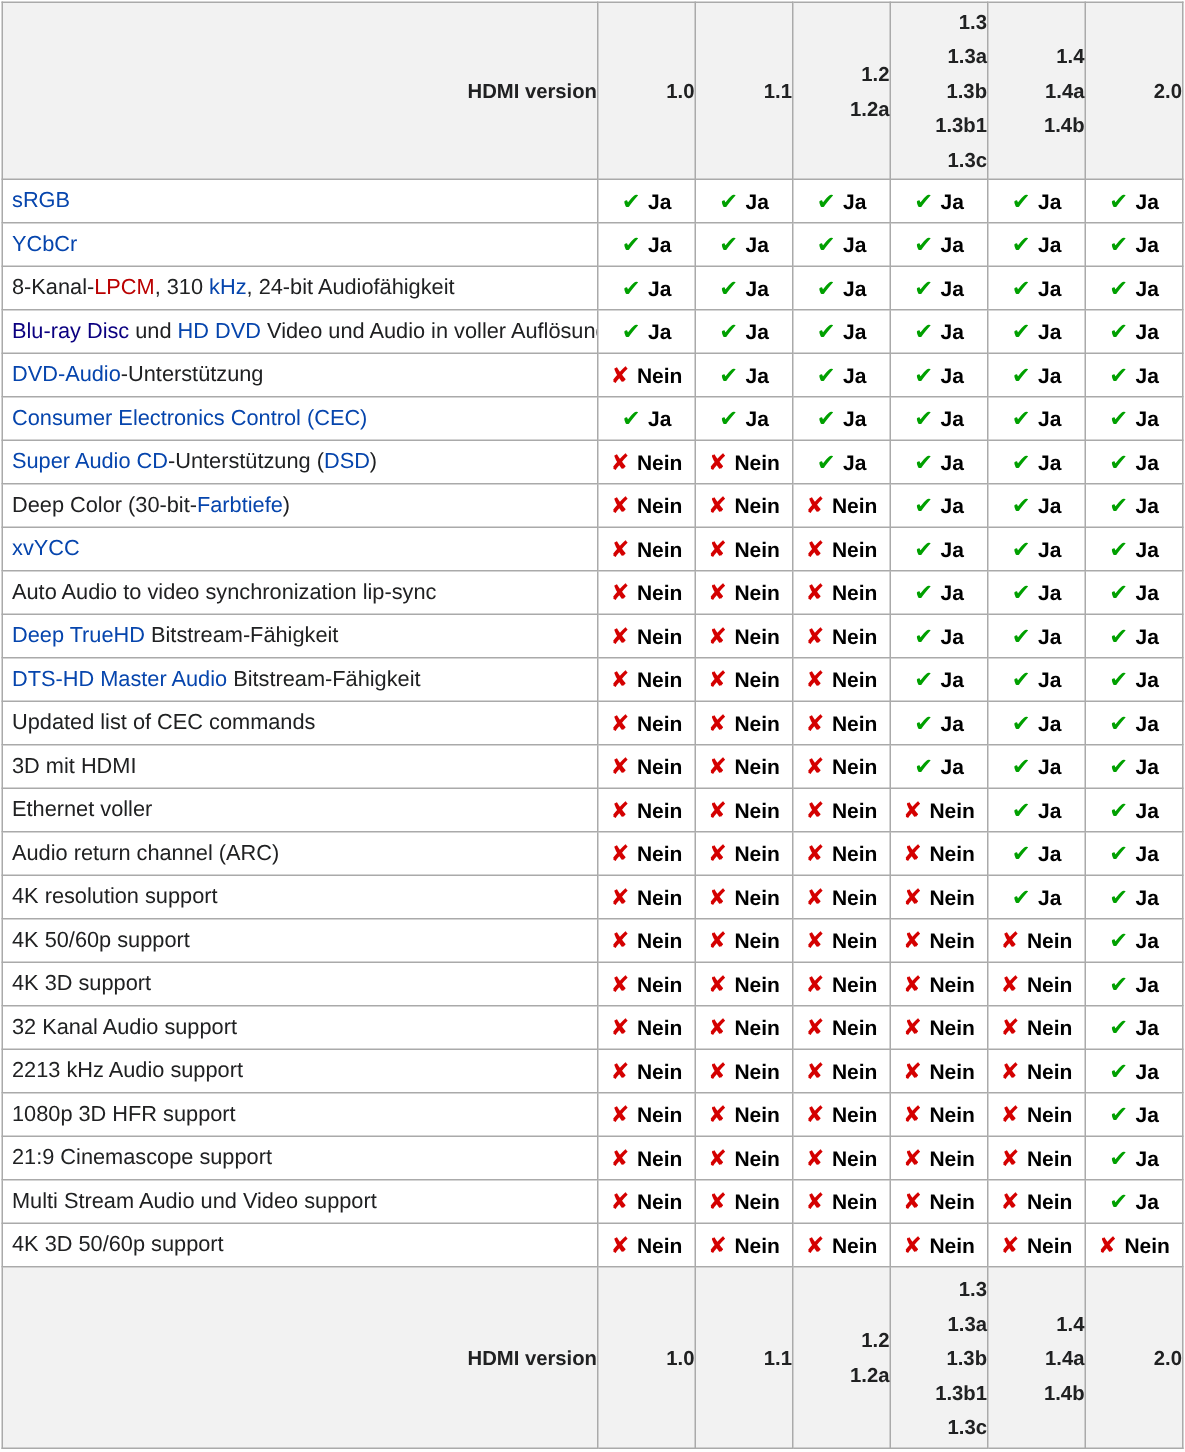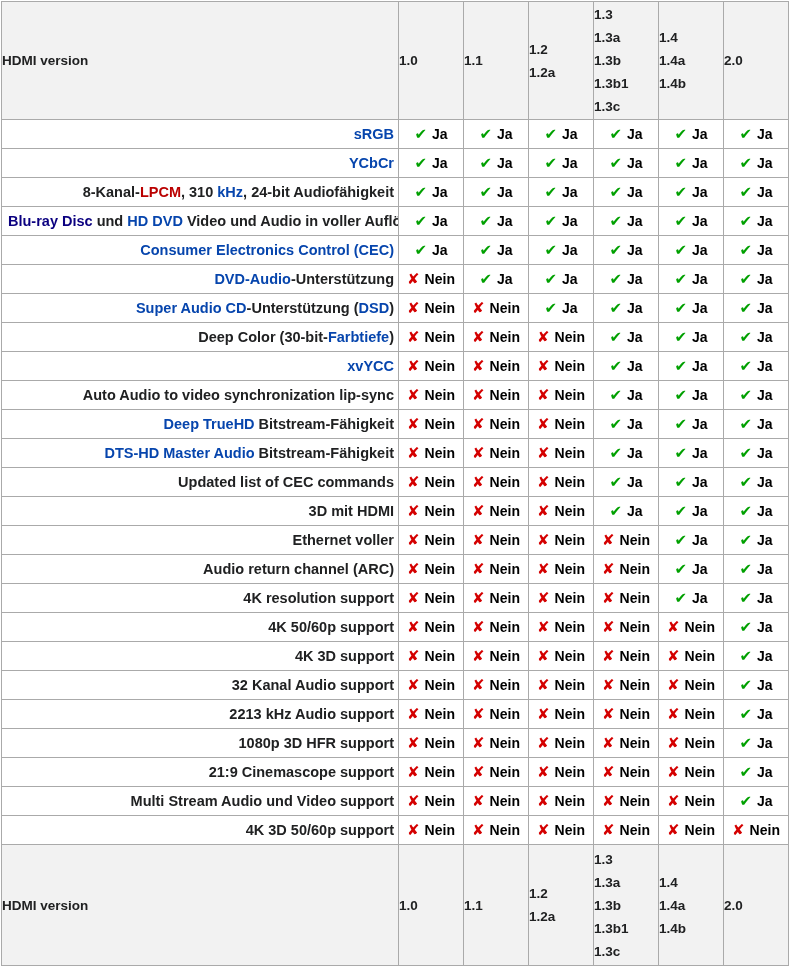--- a/index.html
+++ b/index.html
@@ -15,7 +15,7 @@
   col.c-feature{width:397px;}
   col.c-ver{width:65px;}
   th.head-feature, th.head-ver{
-    background:var(--headbg);font-weight:bold;font-size:13.5px;text-align:left;padding:0;
+    background:var(--headbg);font-weight:bold;font-size:13.5px;text-align:right;padding:0;
   }
   thead th{height:117px;}
   tfoot th{height:120px;}

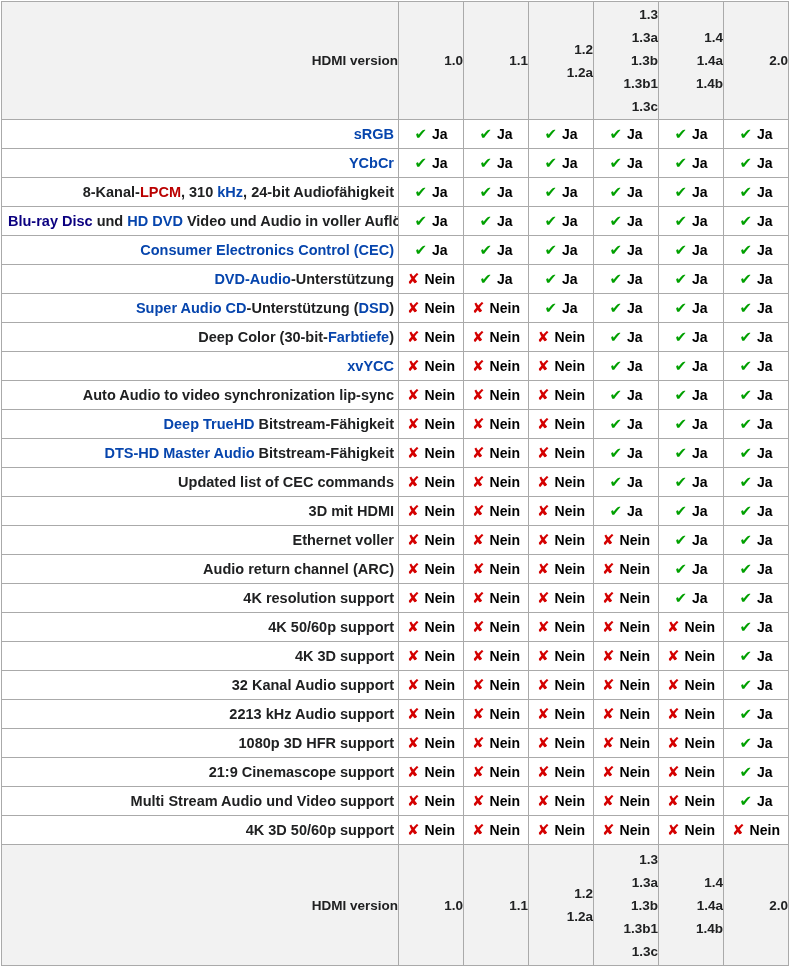--- a/index.html
+++ b/index.html
@@ -21,8 +21,8 @@
   tfoot th{height:120px;}
   .col-line{line-height:23px;}
   td.feature{
-    height:28px;padding:0 4px 0 6px;text-align:right;font-size:14.5px;
-    white-space:nowrap;overflow:hidden;background:#fff;font-weight:bold;
+    height:28px;padding:0 4px 0 6px;text-align:left;font-size:14.5px;
+    white-space:nowrap;overflow:hidden;background:#fff;
   }
   td.val{height:28px;text-align:center;padding:0;background:#fff;white-space:nowrap;}
   .seg-plain{color:var(--text);}

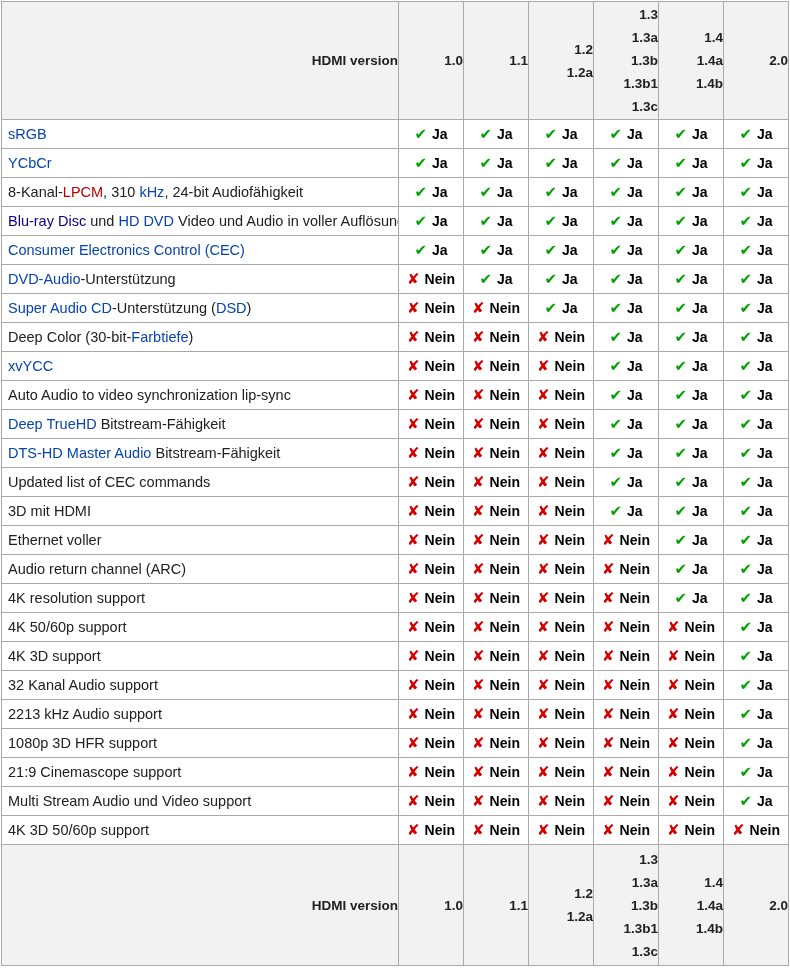--- a/index.html
+++ b/index.html
@@ -117,17 +117,17 @@
           <td class="val"><span class="icon check">✔</span><span class="vlabel">Ja</span></td>
         </tr>
         <tr>
+          <td class="feature"><span class="seg-link">DVD-Audio</span><span class="seg-plain">-Unterstützung</span></td>
+          <td class="val"><span class="icon cross">✘</span><span class="vlabel">Nein</span></td>
+          <td class="val"><span class="icon check">✔</span><span class="vlabel">Ja</span></td>
+          <td class="val"><span class="icon check">✔</span><span class="vlabel">Ja</span></td>
+          <td class="val"><span class="icon check">✔</span><span class="vlabel">Ja</span></td>
+          <td class="val"><span class="icon check">✔</span><span class="vlabel">Ja</span></td>
+          <td class="val"><span class="icon check">✔</span><span class="vlabel">Ja</span></td>
+        </tr>
+        <tr>
           <td class="feature"><span class="seg-link">Consumer Electronics Control (CEC)</span></td>
           <td class="val"><span class="icon check">✔</span><span class="vlabel">Ja</span></td>
-          <td class="val"><span class="icon check">✔</span><span class="vlabel">Ja</span></td>
-          <td class="val"><span class="icon check">✔</span><span class="vlabel">Ja</span></td>
-          <td class="val"><span class="icon check">✔</span><span class="vlabel">Ja</span></td>
-          <td class="val"><span class="icon check">✔</span><span class="vlabel">Ja</span></td>
-          <td class="val"><span class="icon check">✔</span><span class="vlabel">Ja</span></td>
-        </tr>
-        <tr>
-          <td class="feature"><span class="seg-link">DVD-Audio</span><span class="seg-plain">-Unterstützung</span></td>
-          <td class="val"><span class="icon cross">✘</span><span class="vlabel">Nein</span></td>
           <td class="val"><span class="icon check">✔</span><span class="vlabel">Ja</span></td>
           <td class="val"><span class="icon check">✔</span><span class="vlabel">Ja</span></td>
           <td class="val"><span class="icon check">✔</span><span class="vlabel">Ja</span></td>

